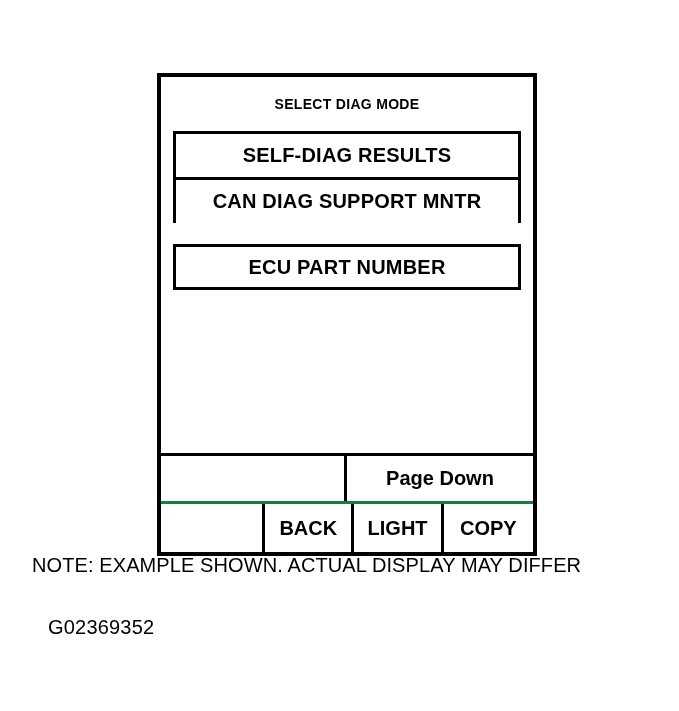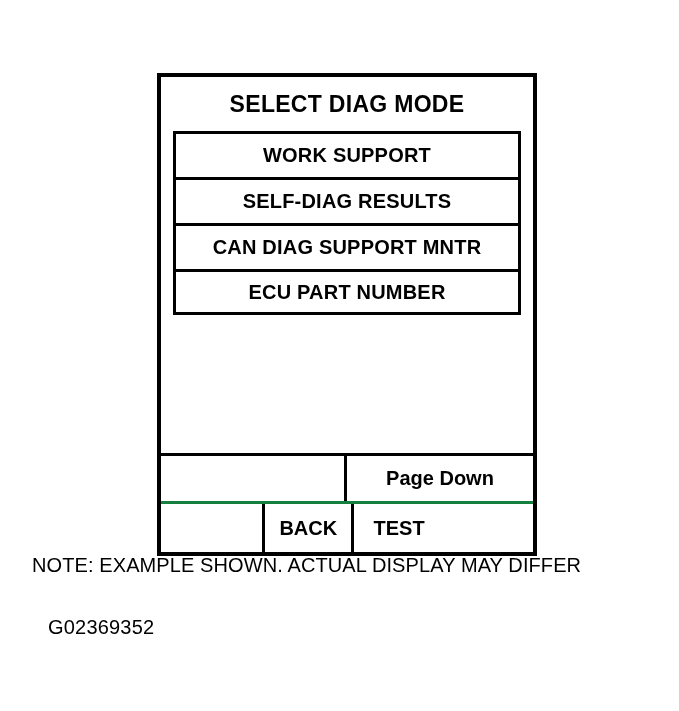--- a/index.html
+++ b/index.html
@@ -32,7 +32,7 @@
     display: flex;
     align-items: center;
     justify-content: center;
-    font-size: 23px;
+    font-size: 14px;
     font-weight: bold;
     letter-spacing: 0.3px;
   }

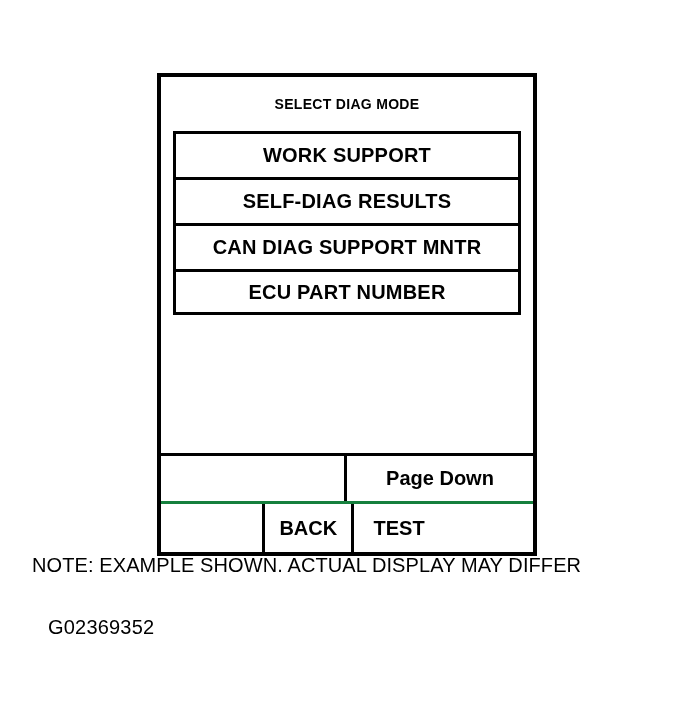--- a/index.html
+++ b/index.html
@@ -126,7 +126,6 @@
   <div class="title-row">SELECT DIAG MODE</div>
 
   <div class="menu-area">
-    <div class="menu-item">WORK SUPPORT</div>
     <div class="menu-item">SELF-DIAG RESULTS</div>
     <div class="menu-item">CAN DIAG SUPPORT MNTR</div>
     <div class="menu-item">ECU PART NUMBER</div>

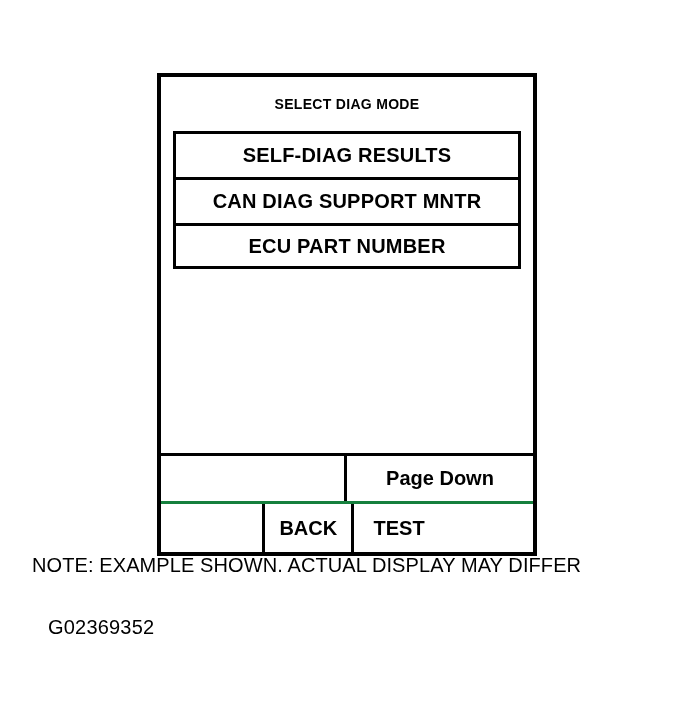--- a/index.html
+++ b/index.html
@@ -56,6 +56,7 @@
   }
   .menu-item:last-child {
     border-bottom-width: 3px;
+    margin-top: 21px;
   }
 
   .spacer-area {

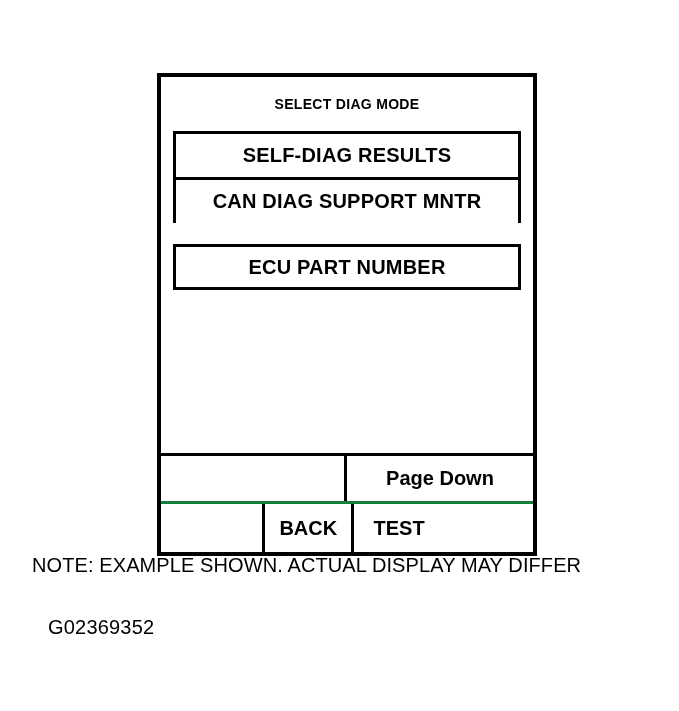--- a/index.html
+++ b/index.html
@@ -142,7 +142,7 @@
     <div class="softkey-row">
       <div class="skey w-blank-q"></div>
       <div class="skey w-back">BACK</div>
-      <div class="skey w-light">TEST</div>
+      <div class="skey w-light">LIGHT</div>
     </div>
   </div>
 

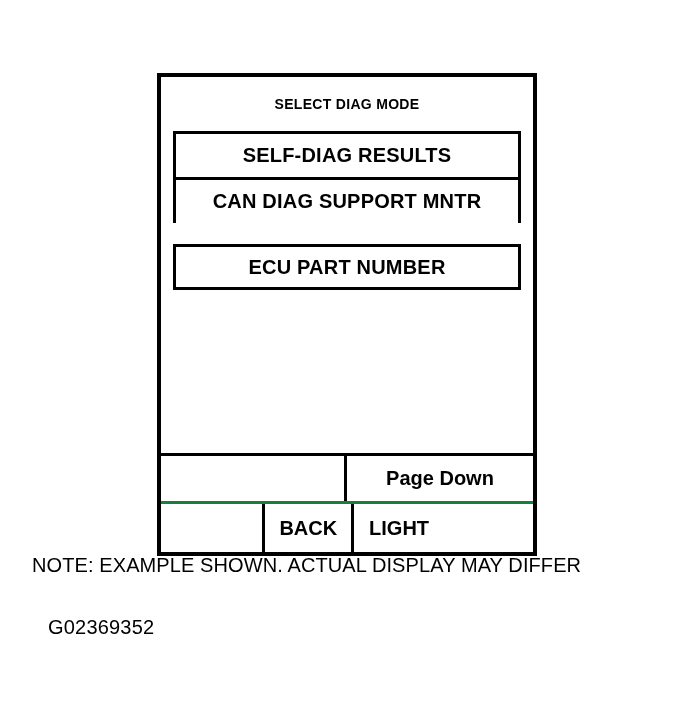--- a/index.html
+++ b/index.html
@@ -143,6 +143,7 @@
       <div class="skey w-blank-q"></div>
       <div class="skey w-back">BACK</div>
       <div class="skey w-light">LIGHT</div>
+      <div class="skey w-copy">COPY</div>
     </div>
   </div>
 

